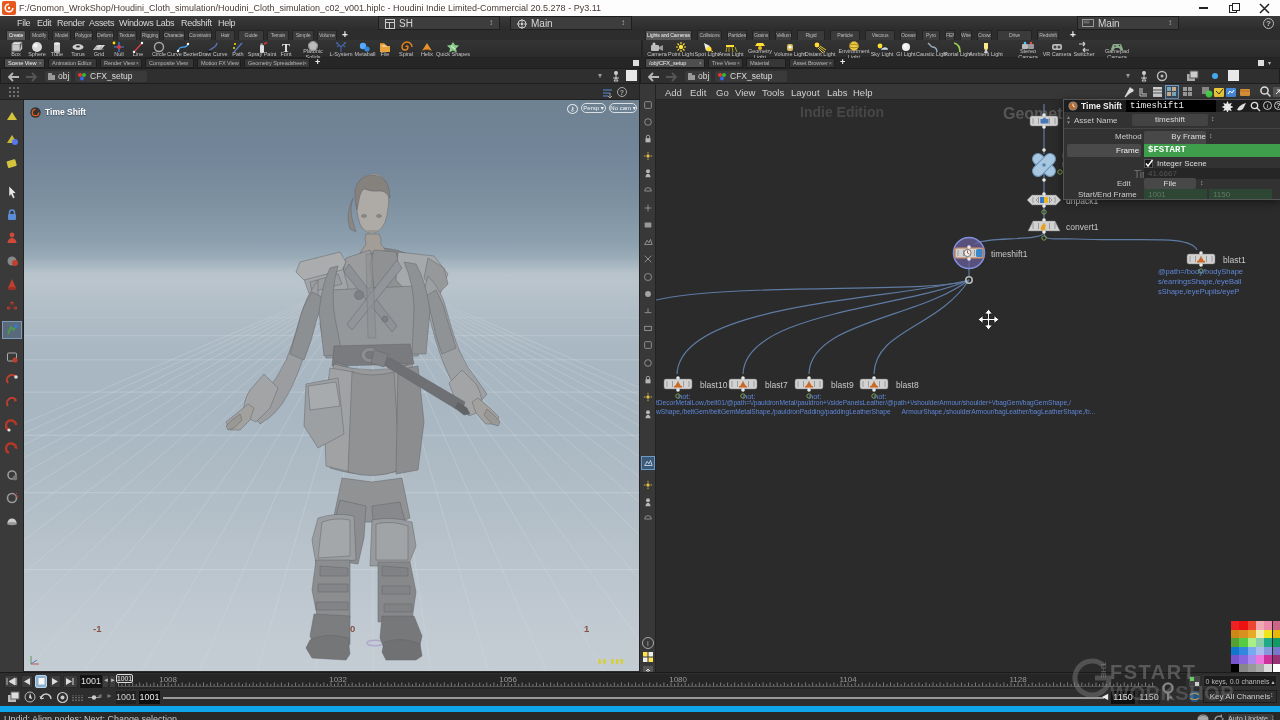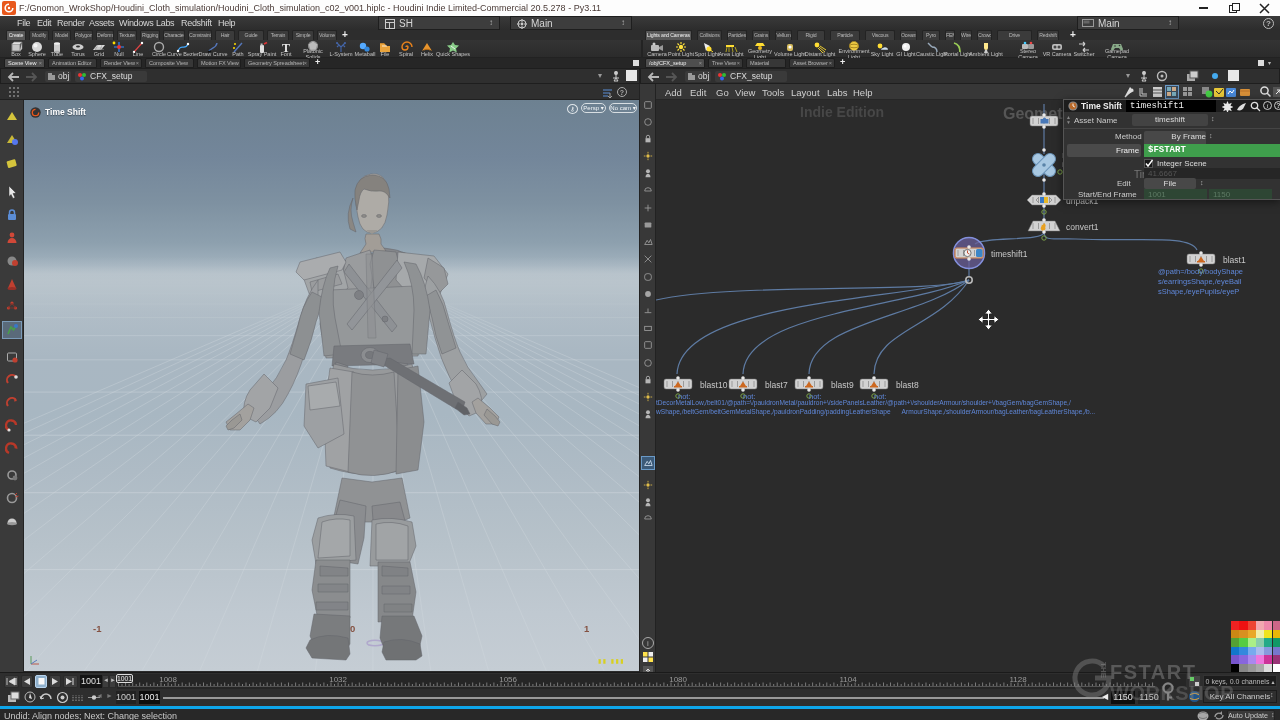--- a/index.html
+++ b/index.html
@@ -1382,7 +1382,7 @@
 <div class="a" style="left:1203px;top:17px;width:74px;height:13px;background:#2f2f2f;border:1px solid #1c1c1c;color:#ccc;font-size:8px;text-align:center;line-height:12px">Key All Channels</div>
 <div class="a tx" style="left:1270px;top:18px;font-size:7px;color:#aaa">↕</div>
 </div>
-<div class="a" style="left:0;top:706px;width:1280px;height:14px;background:#282828;border-top:3px solid #0ea5e9">
+<div class="a" style="left:0;top:706px;width:1280px;height:14px;background:#282828;border-top:6px solid #0ea5e9">
 <div class="a tx" style="left:4px;top:2px;font-size:9px;color:#c8c8c8">Undid: Align nodes; Next: Change selection</div>
 <svg class="a" style="left:1196px;top:1px" width="14" height="12">
       <ellipse cx="7" cy="6" rx="5.5" ry="4.5" fill="#a8a8a8"></ellipse>

